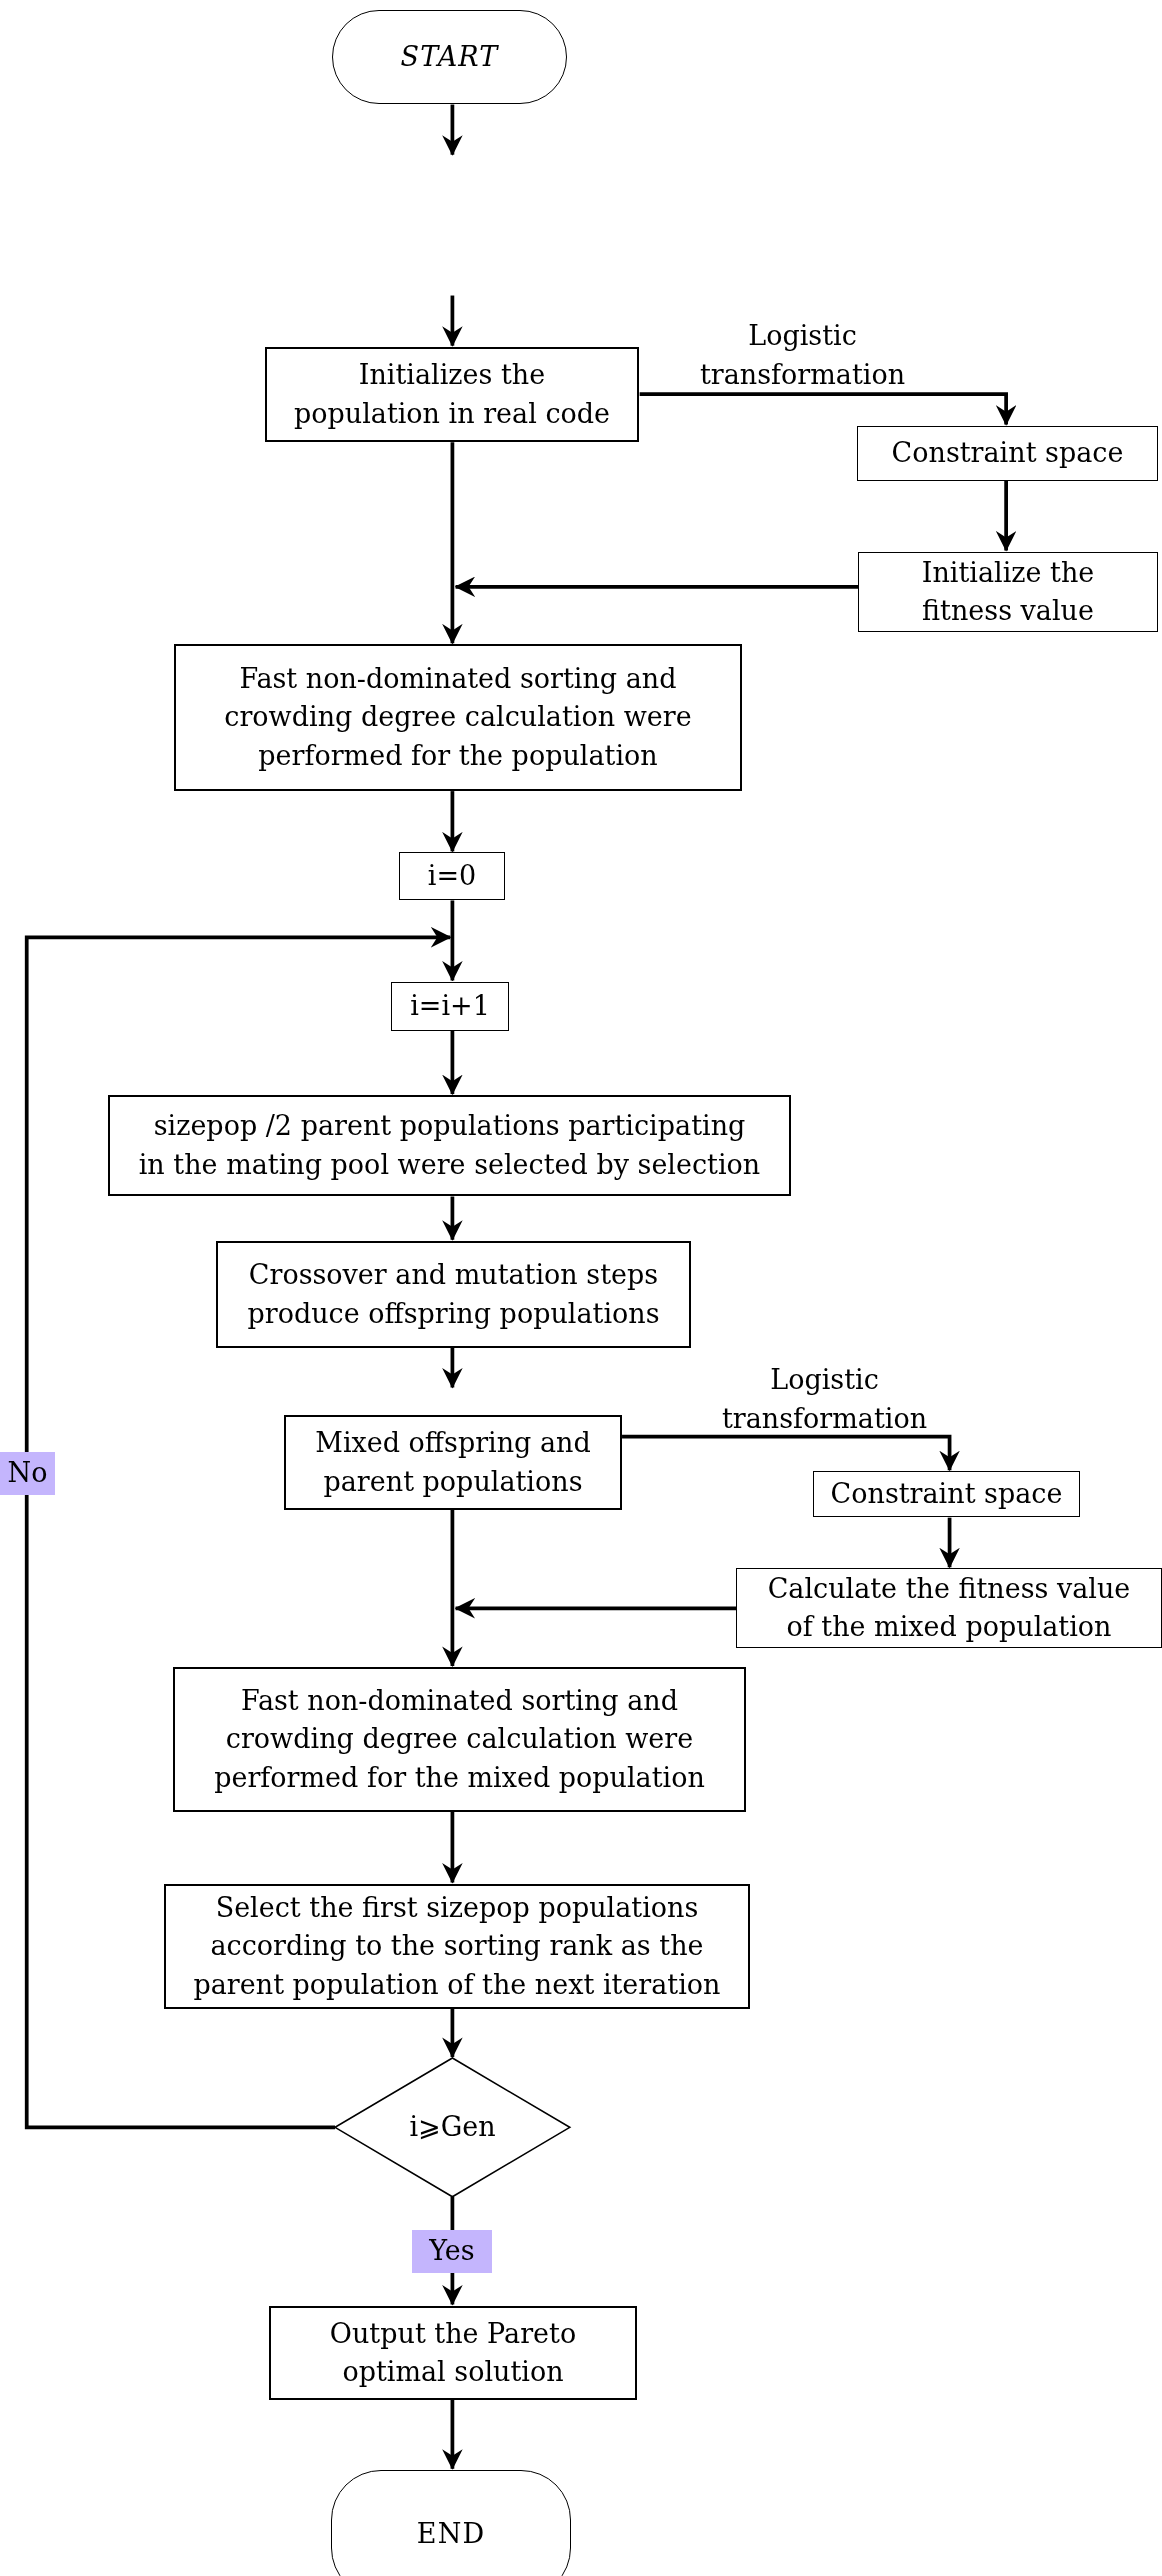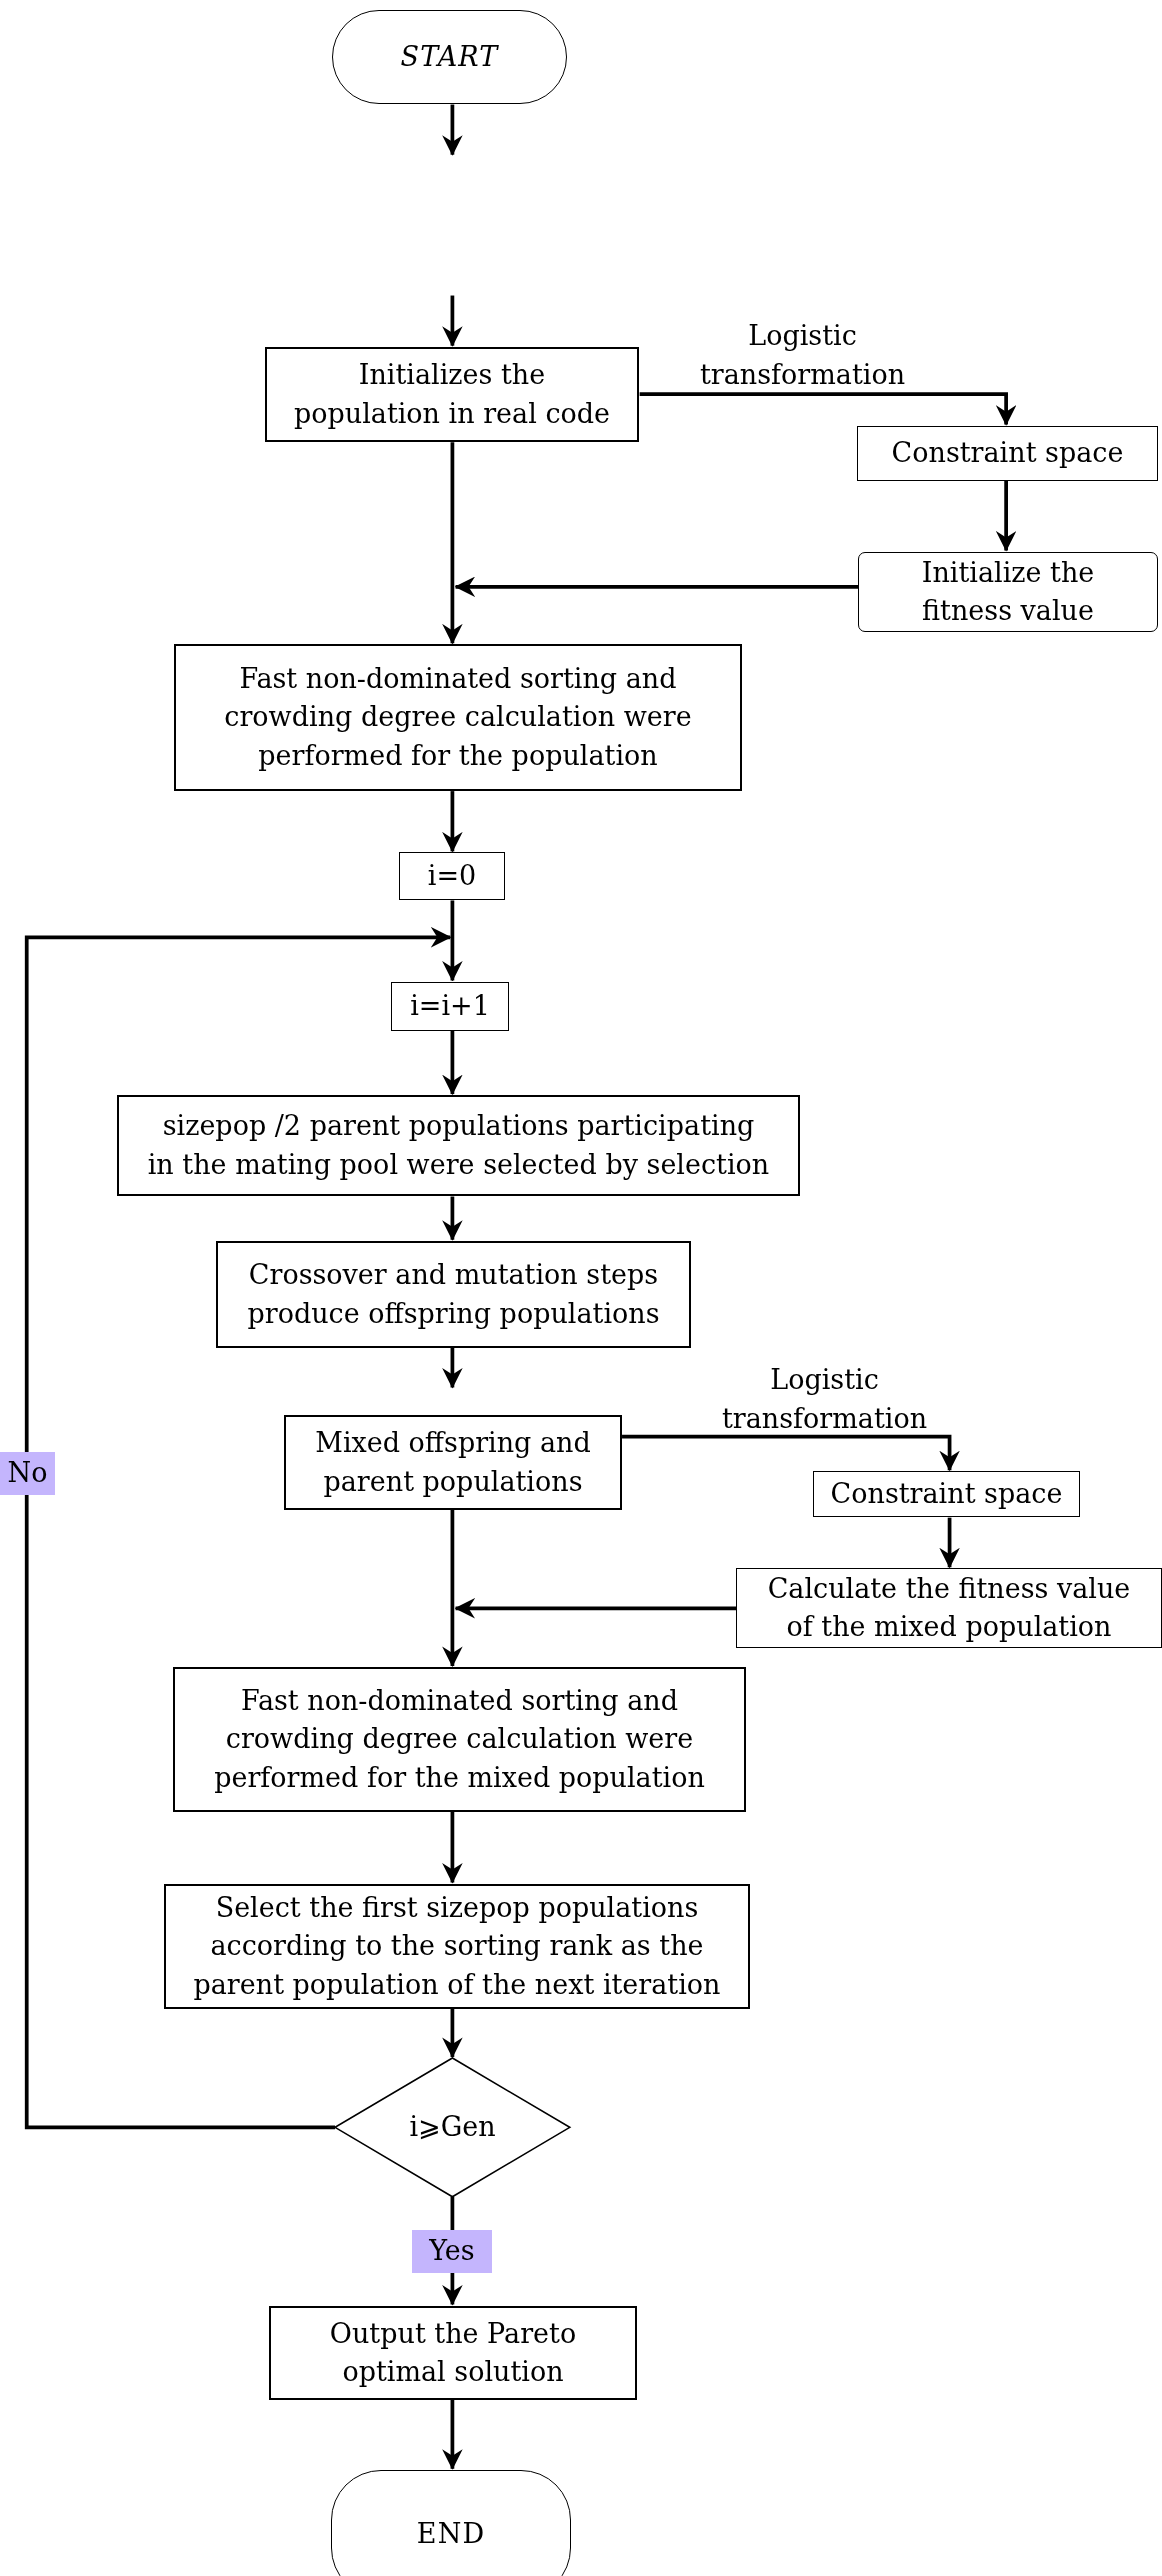--- a/index.html
+++ b/index.html
@@ -97,7 +97,7 @@
 
   <div class="node thin" style="left:857px; top:426px; width:301px; height:55px;">Constraint space</div>
 
-  <div class="node thin" style="left:858px; top:552px; width:300px; height:80px;border-radius:7px;">Initialize the
+  <div class="node thin" style="left:858px; top:552px; width:300px; height:80px;">Initialize the
 fitness value</div>
 
   <div class="node" style="left:174px; top:644px; width:568px; height:147px;">Fast non-dominated sorting and

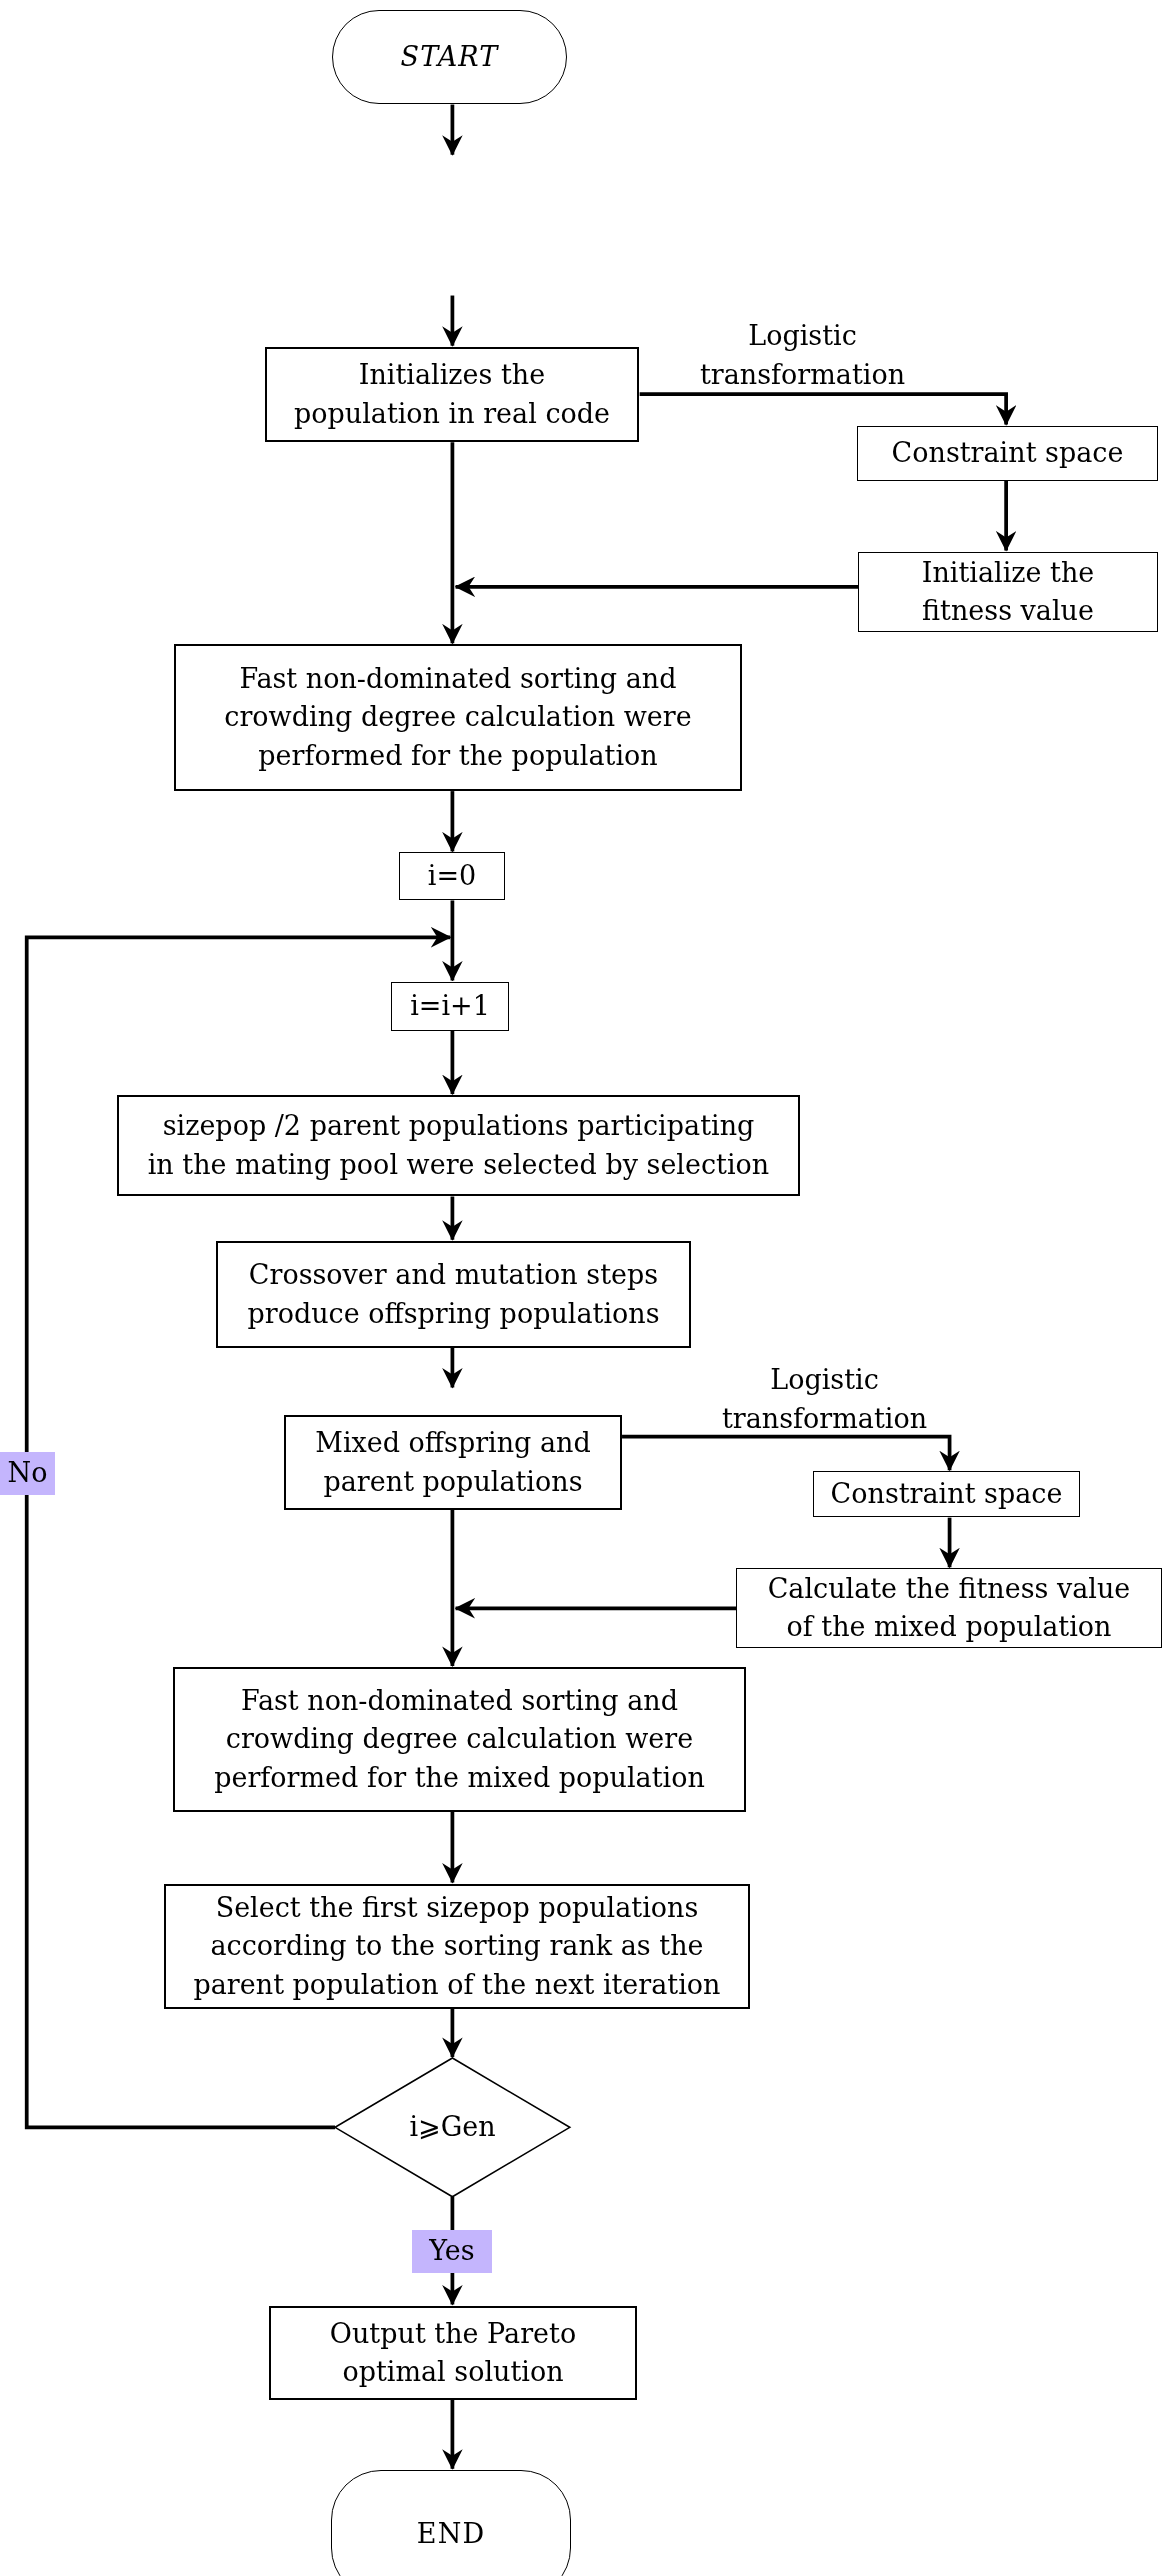--- a/index.html
+++ b/index.html
@@ -108,7 +108,7 @@
 
   <div class="node thin" style="left:391px; top:982px; width:118px; height:49px;">i=i+1</div>
 
-  <div class="node" style="left:117px; top:1095px; width:683px; height:101px;">sizepop /2 parent populations participating
+  <div class="node" style="left:108px; top:1095px; width:683px; height:101px;">sizepop /2 parent populations participating
 in the mating pool were selected by selection</div>
 
   <div class="node" style="left:216px; top:1241px; width:475px; height:107px;">Crossover and mutation steps

